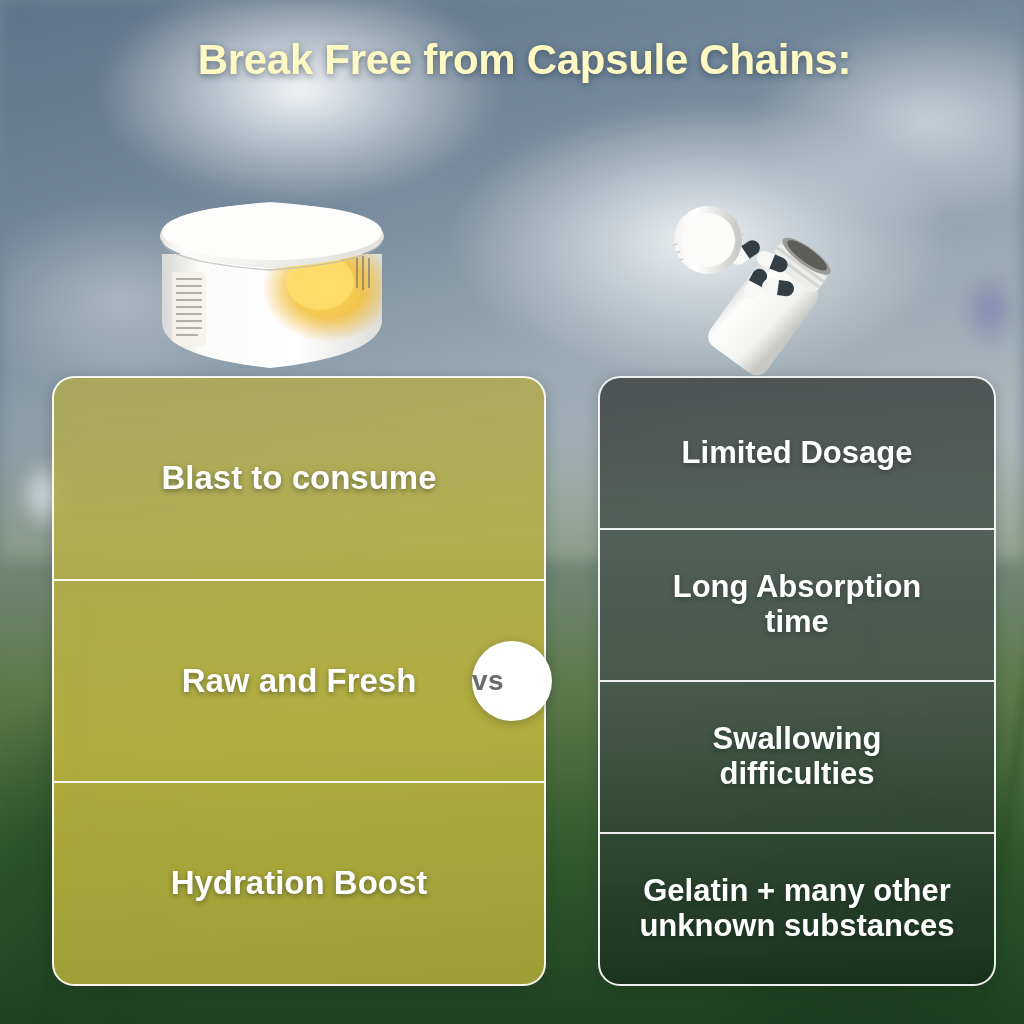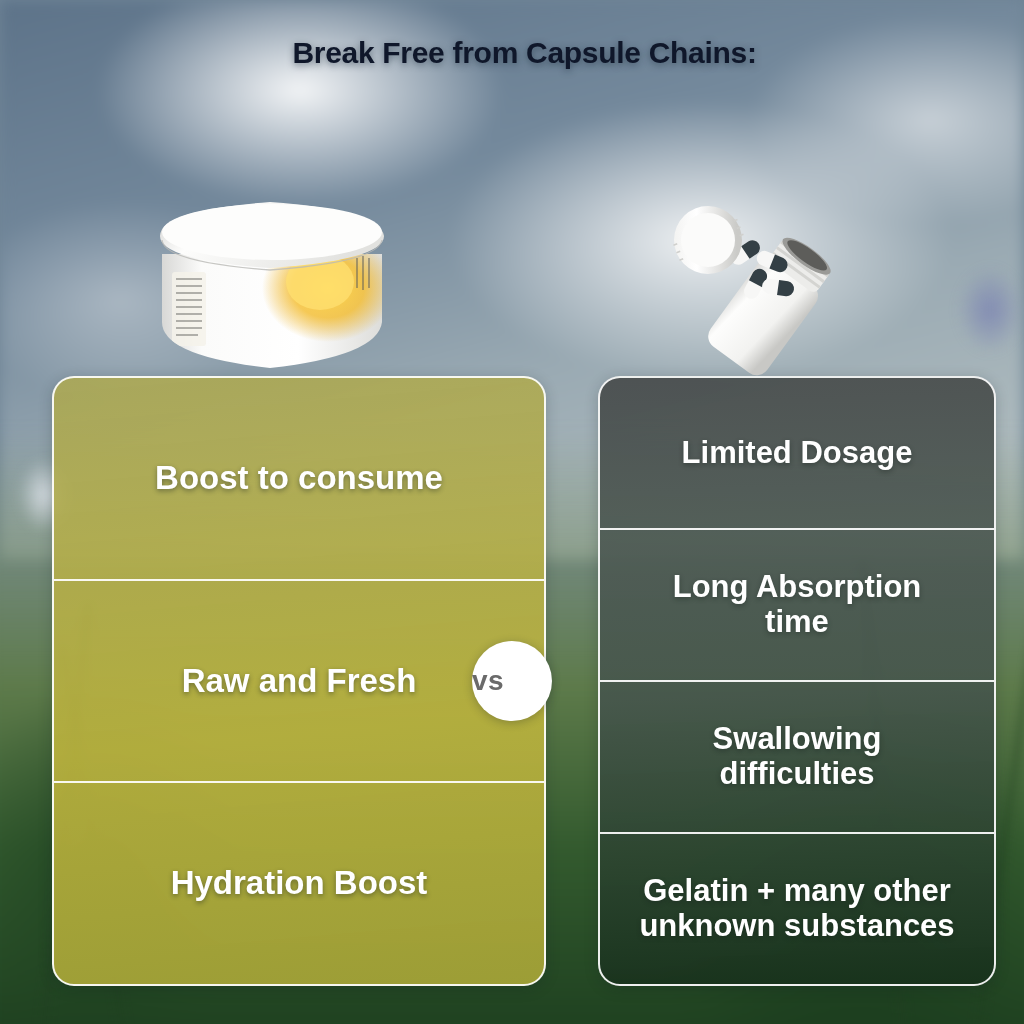--- a/index.html
+++ b/index.html
@@ -51,7 +51,7 @@
     text-align:center; z-index:6;
   }
   .headline .line1 {
-    font-size:30px; font-weight:bold; color:#0f172a; letter-spacing:-.3px;
+    font-size:42px; font-weight:bold; color:#fef9c3; letter-spacing:-.3px;
     text-shadow:0 2px 7px rgba(30,45,60,.55);
     line-height:1.12;
     padding-left:25px;

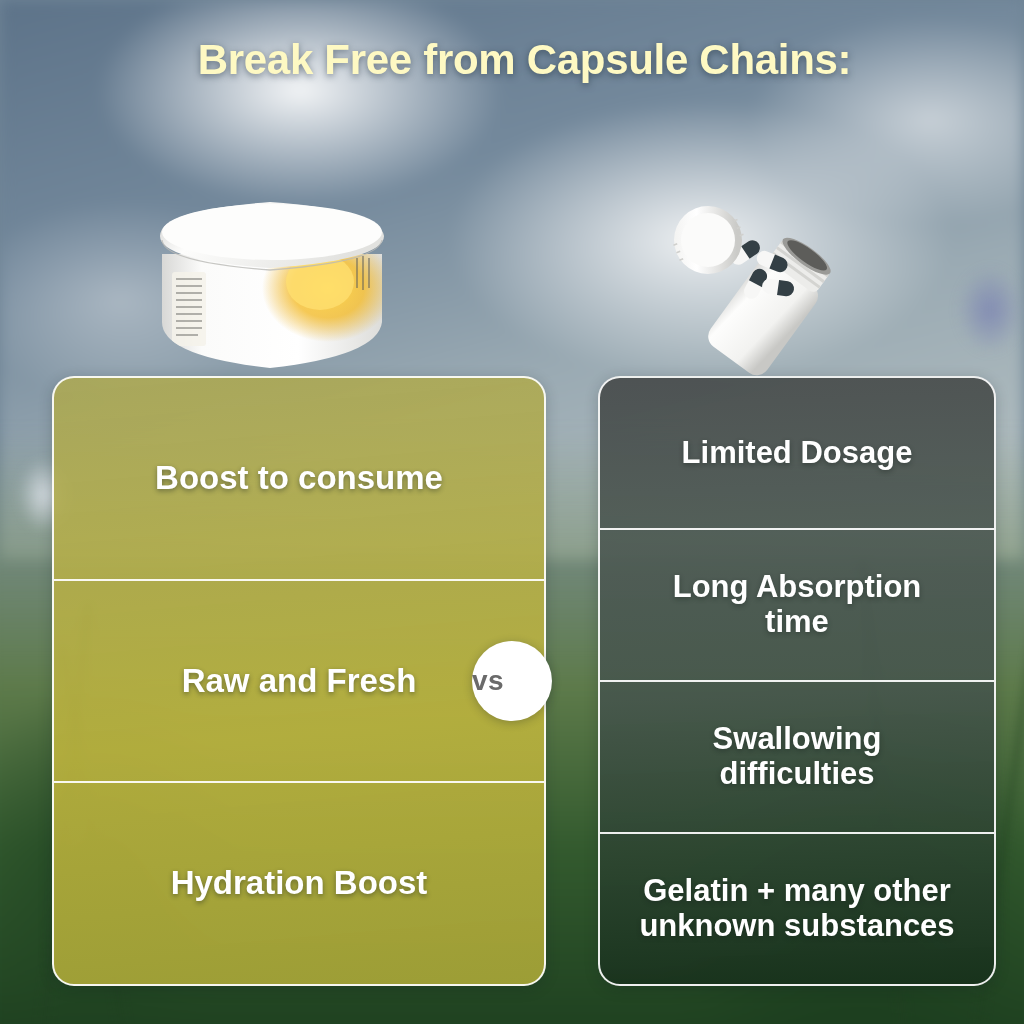--- a/index.html
+++ b/index.html
@@ -286,7 +286,7 @@
 
   <div class="card left">
     <div class="row">
-        <div class="txt">Boost to consume</div>
+        <div class="txt">Blast to consume</div>
       </div>
     <div class="row">
         <div class="txt">Raw and Fresh</div>

